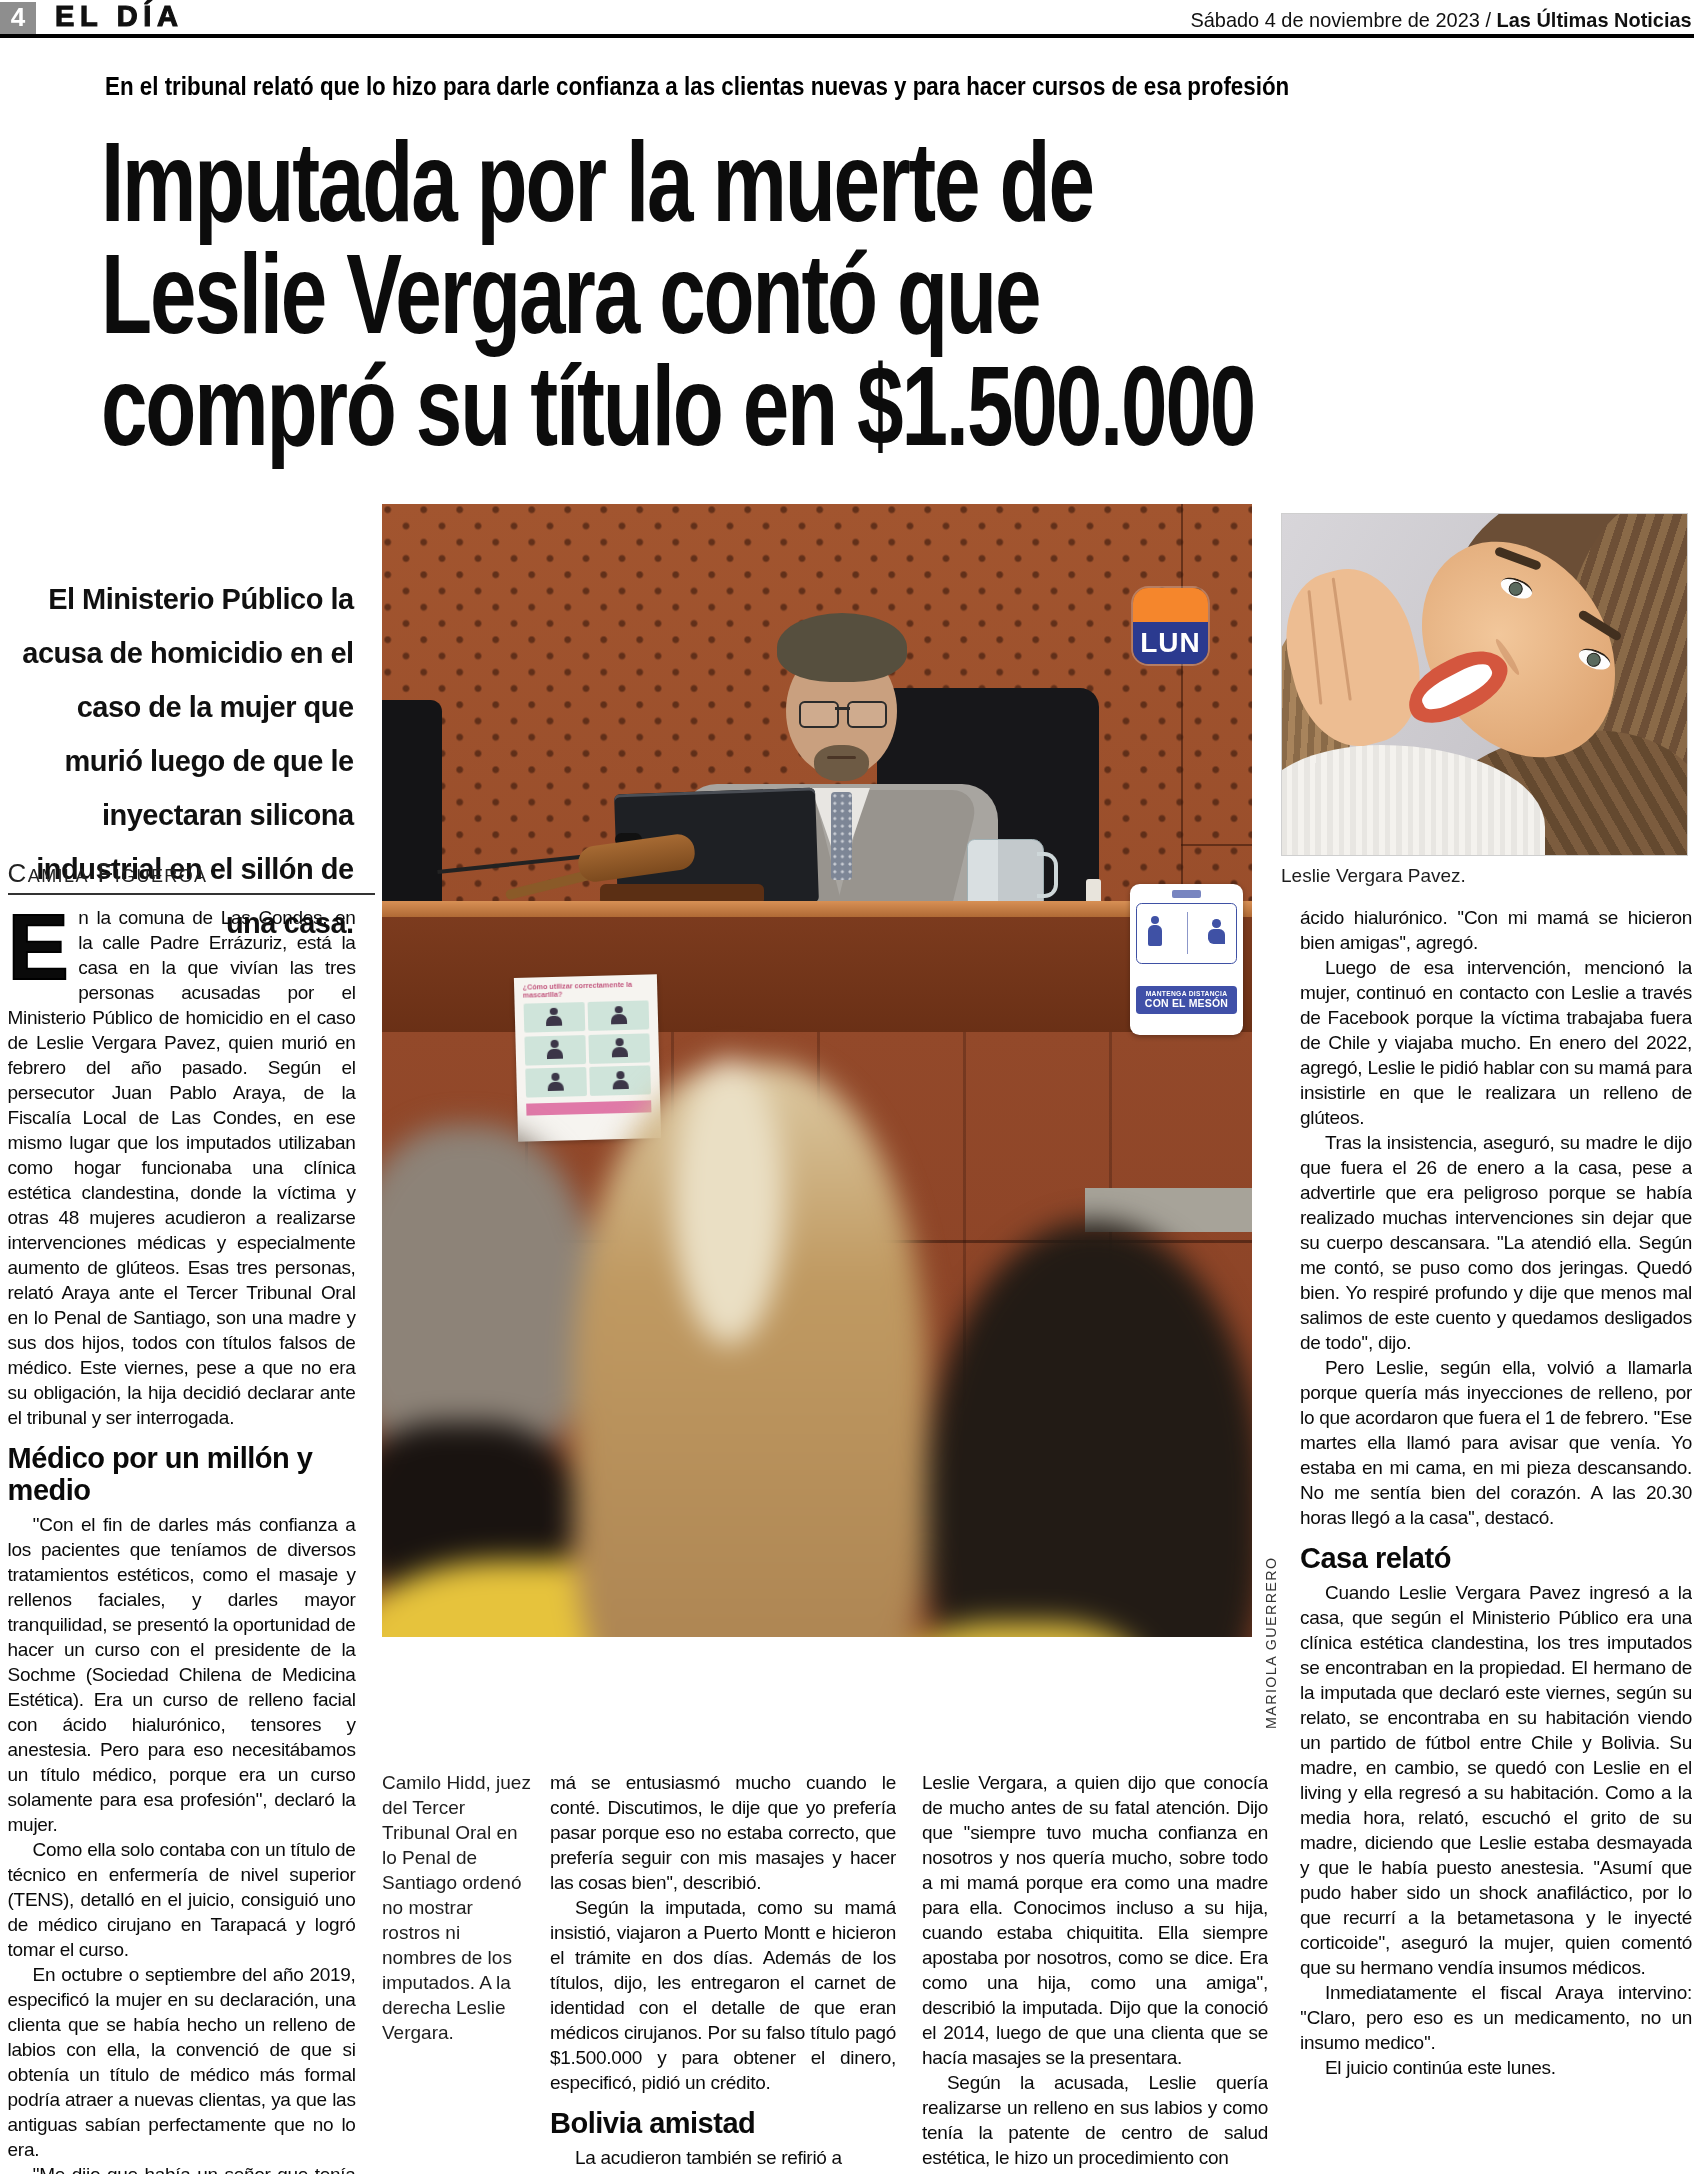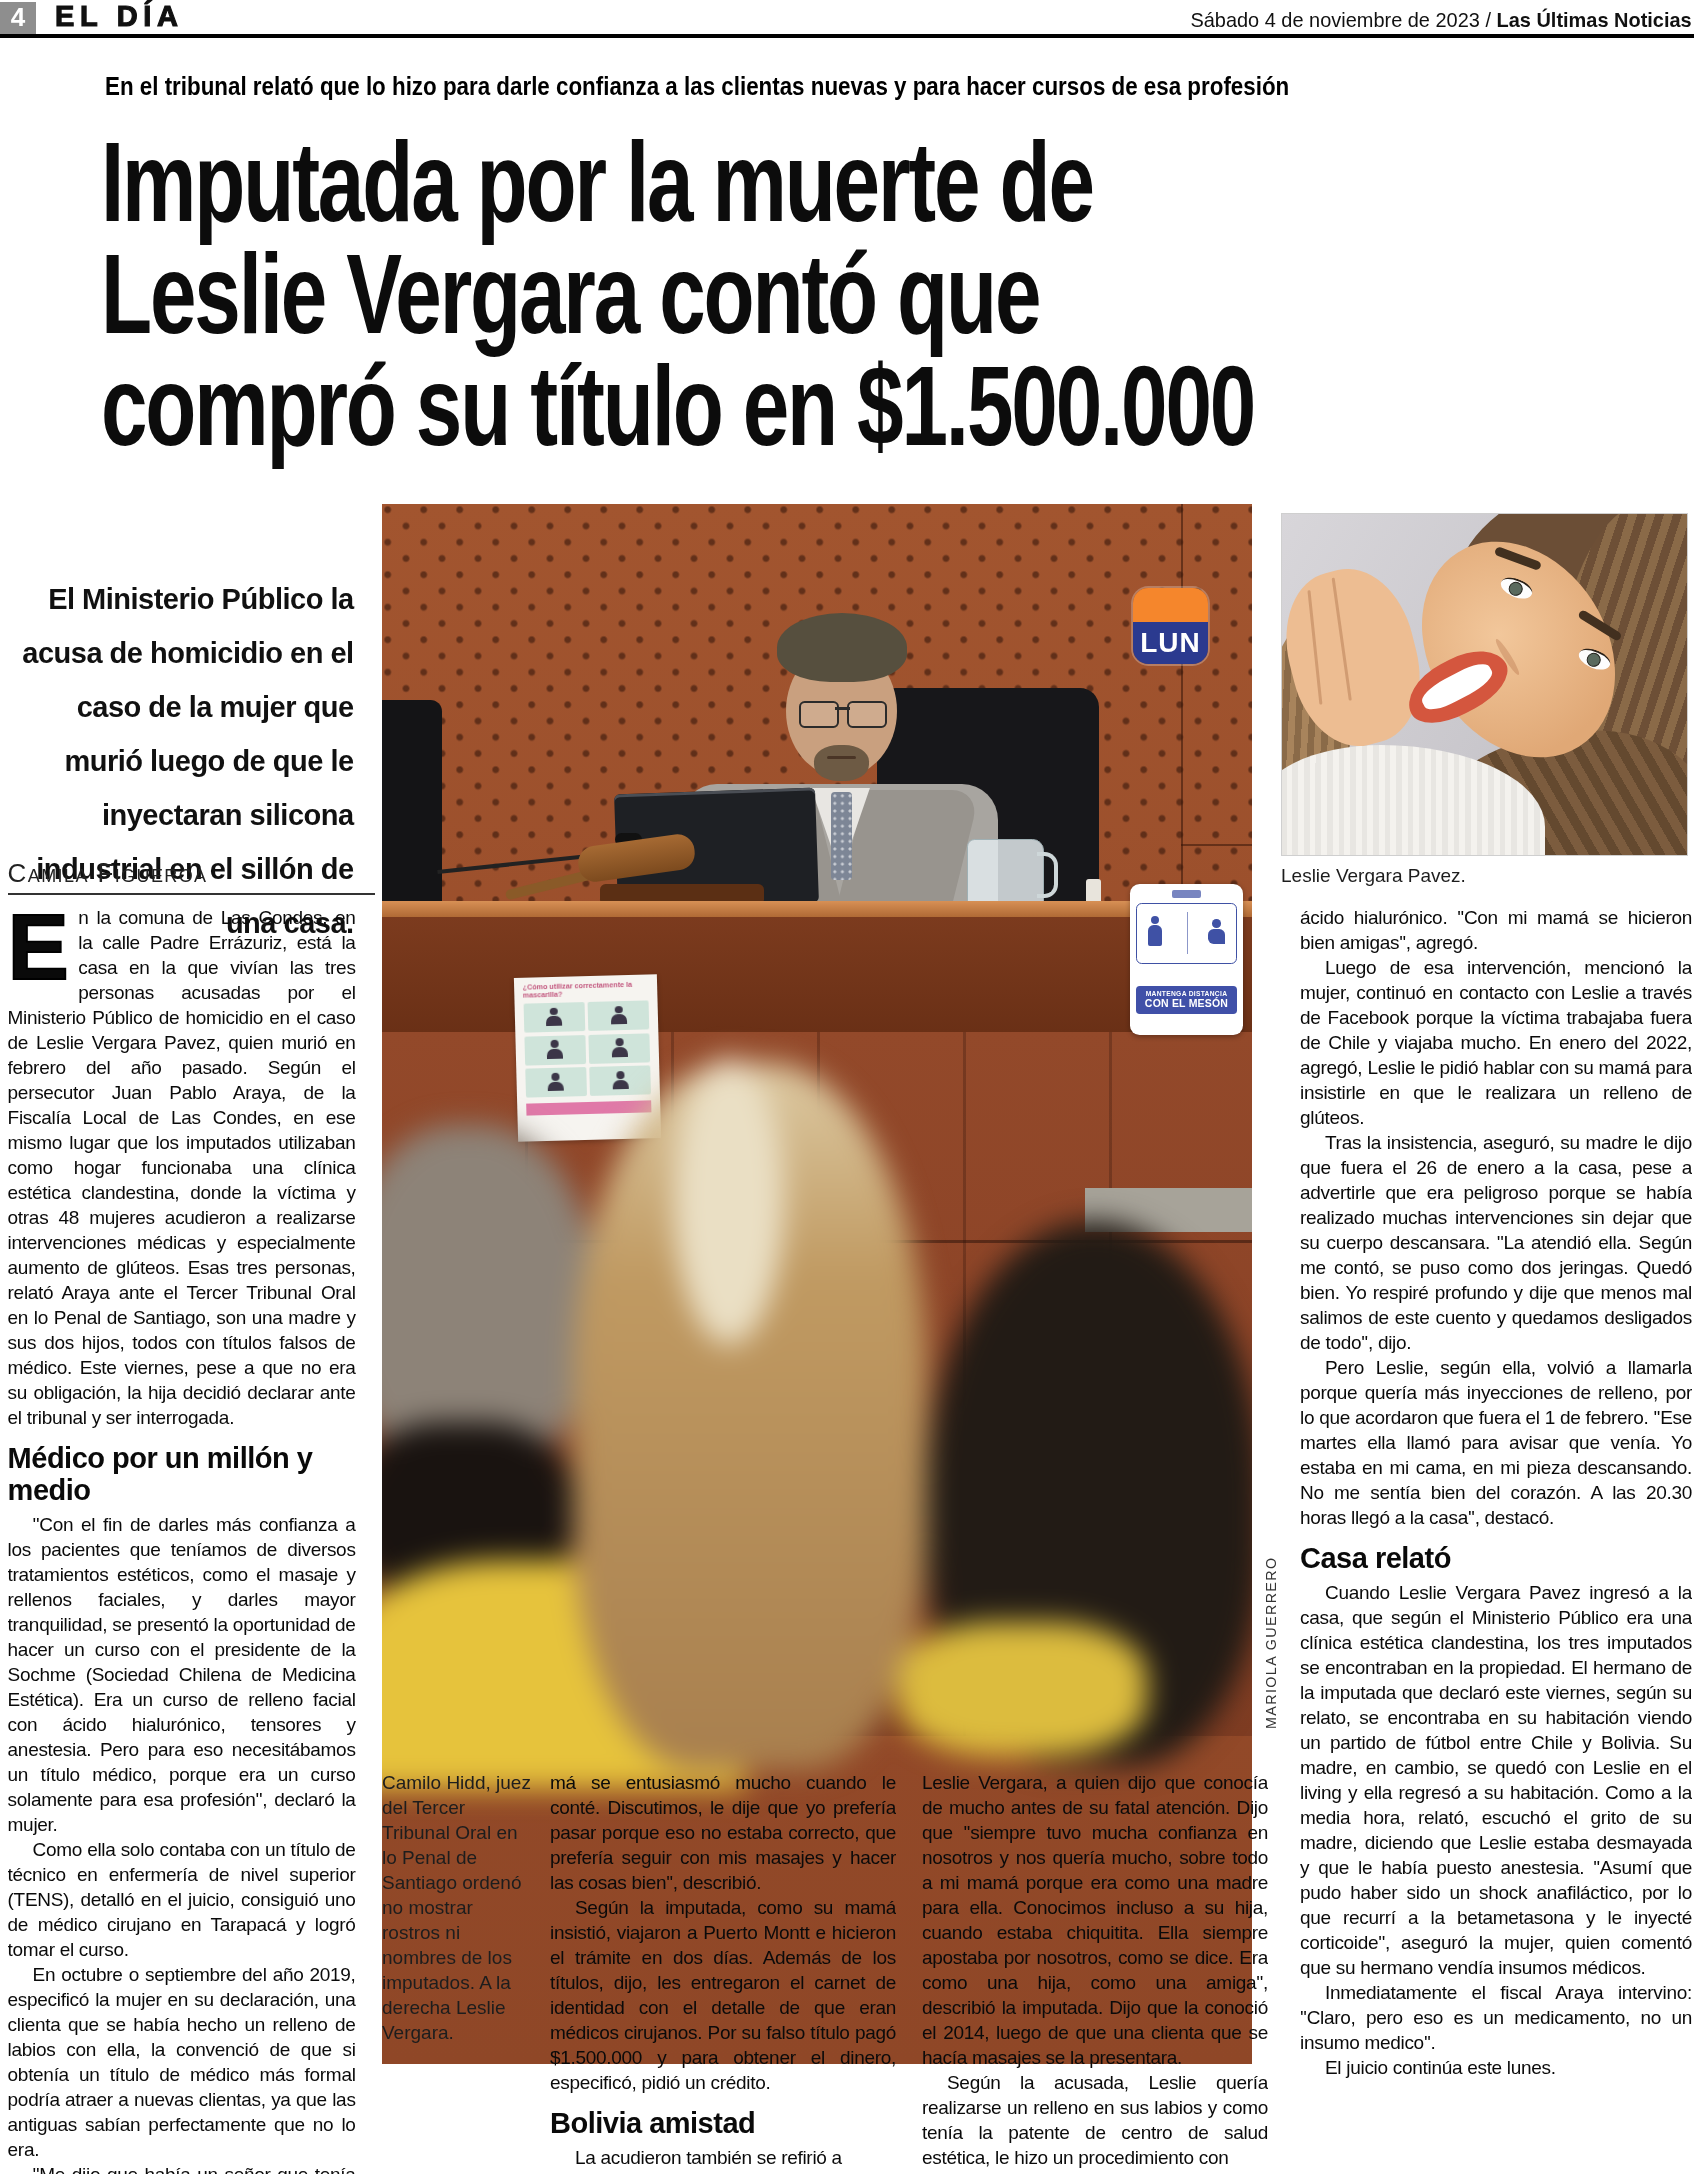--- a/index.html
+++ b/index.html
@@ -54,7 +54,7 @@
           text-align:left;white-space:nowrap;}
 
   
-  #photo-main{position:absolute;left:382px;top:504px;width:870px;height:1560px;overflow:hidden;
+  #photo-main{position:absolute;left:382px;top:504px;width:870px;height:1133px;overflow:hidden;
               background:linear-gradient(180deg,#a2552f 0%,#974c2a 45%,#8f4727 100%);}
   .ph-dots{position:absolute;left:0;top:0;width:100%;height:411px;
      background-image:

